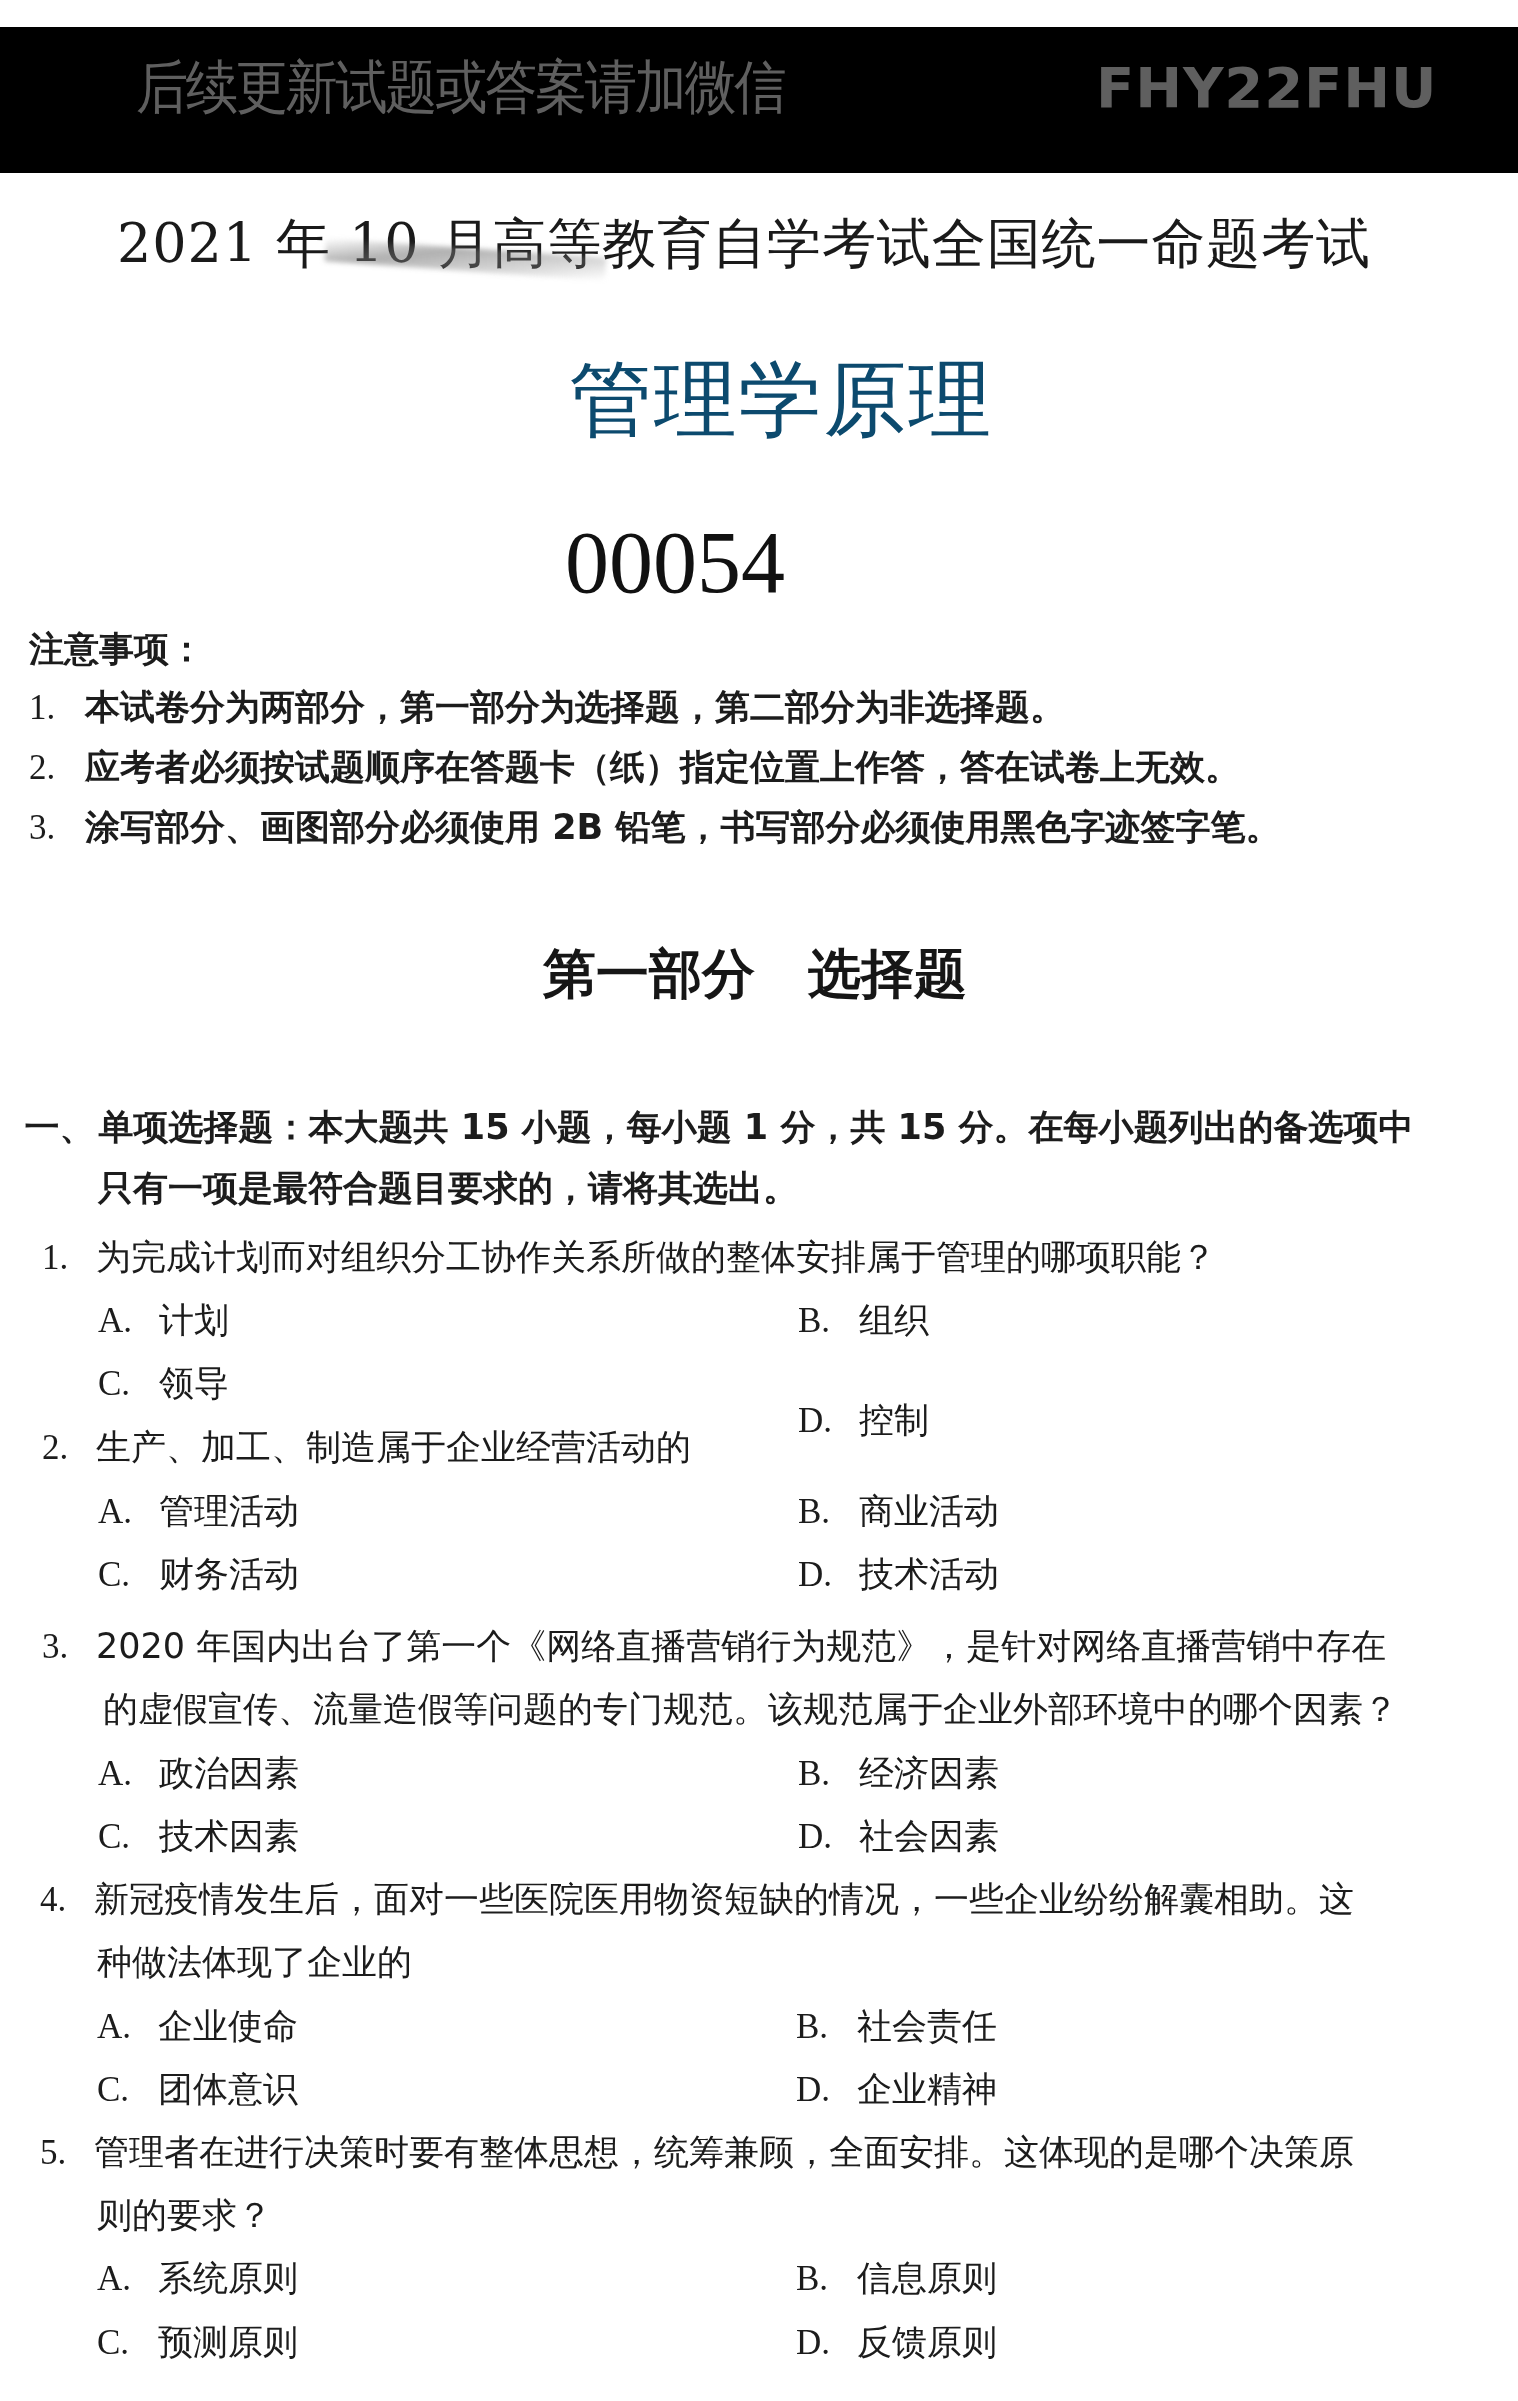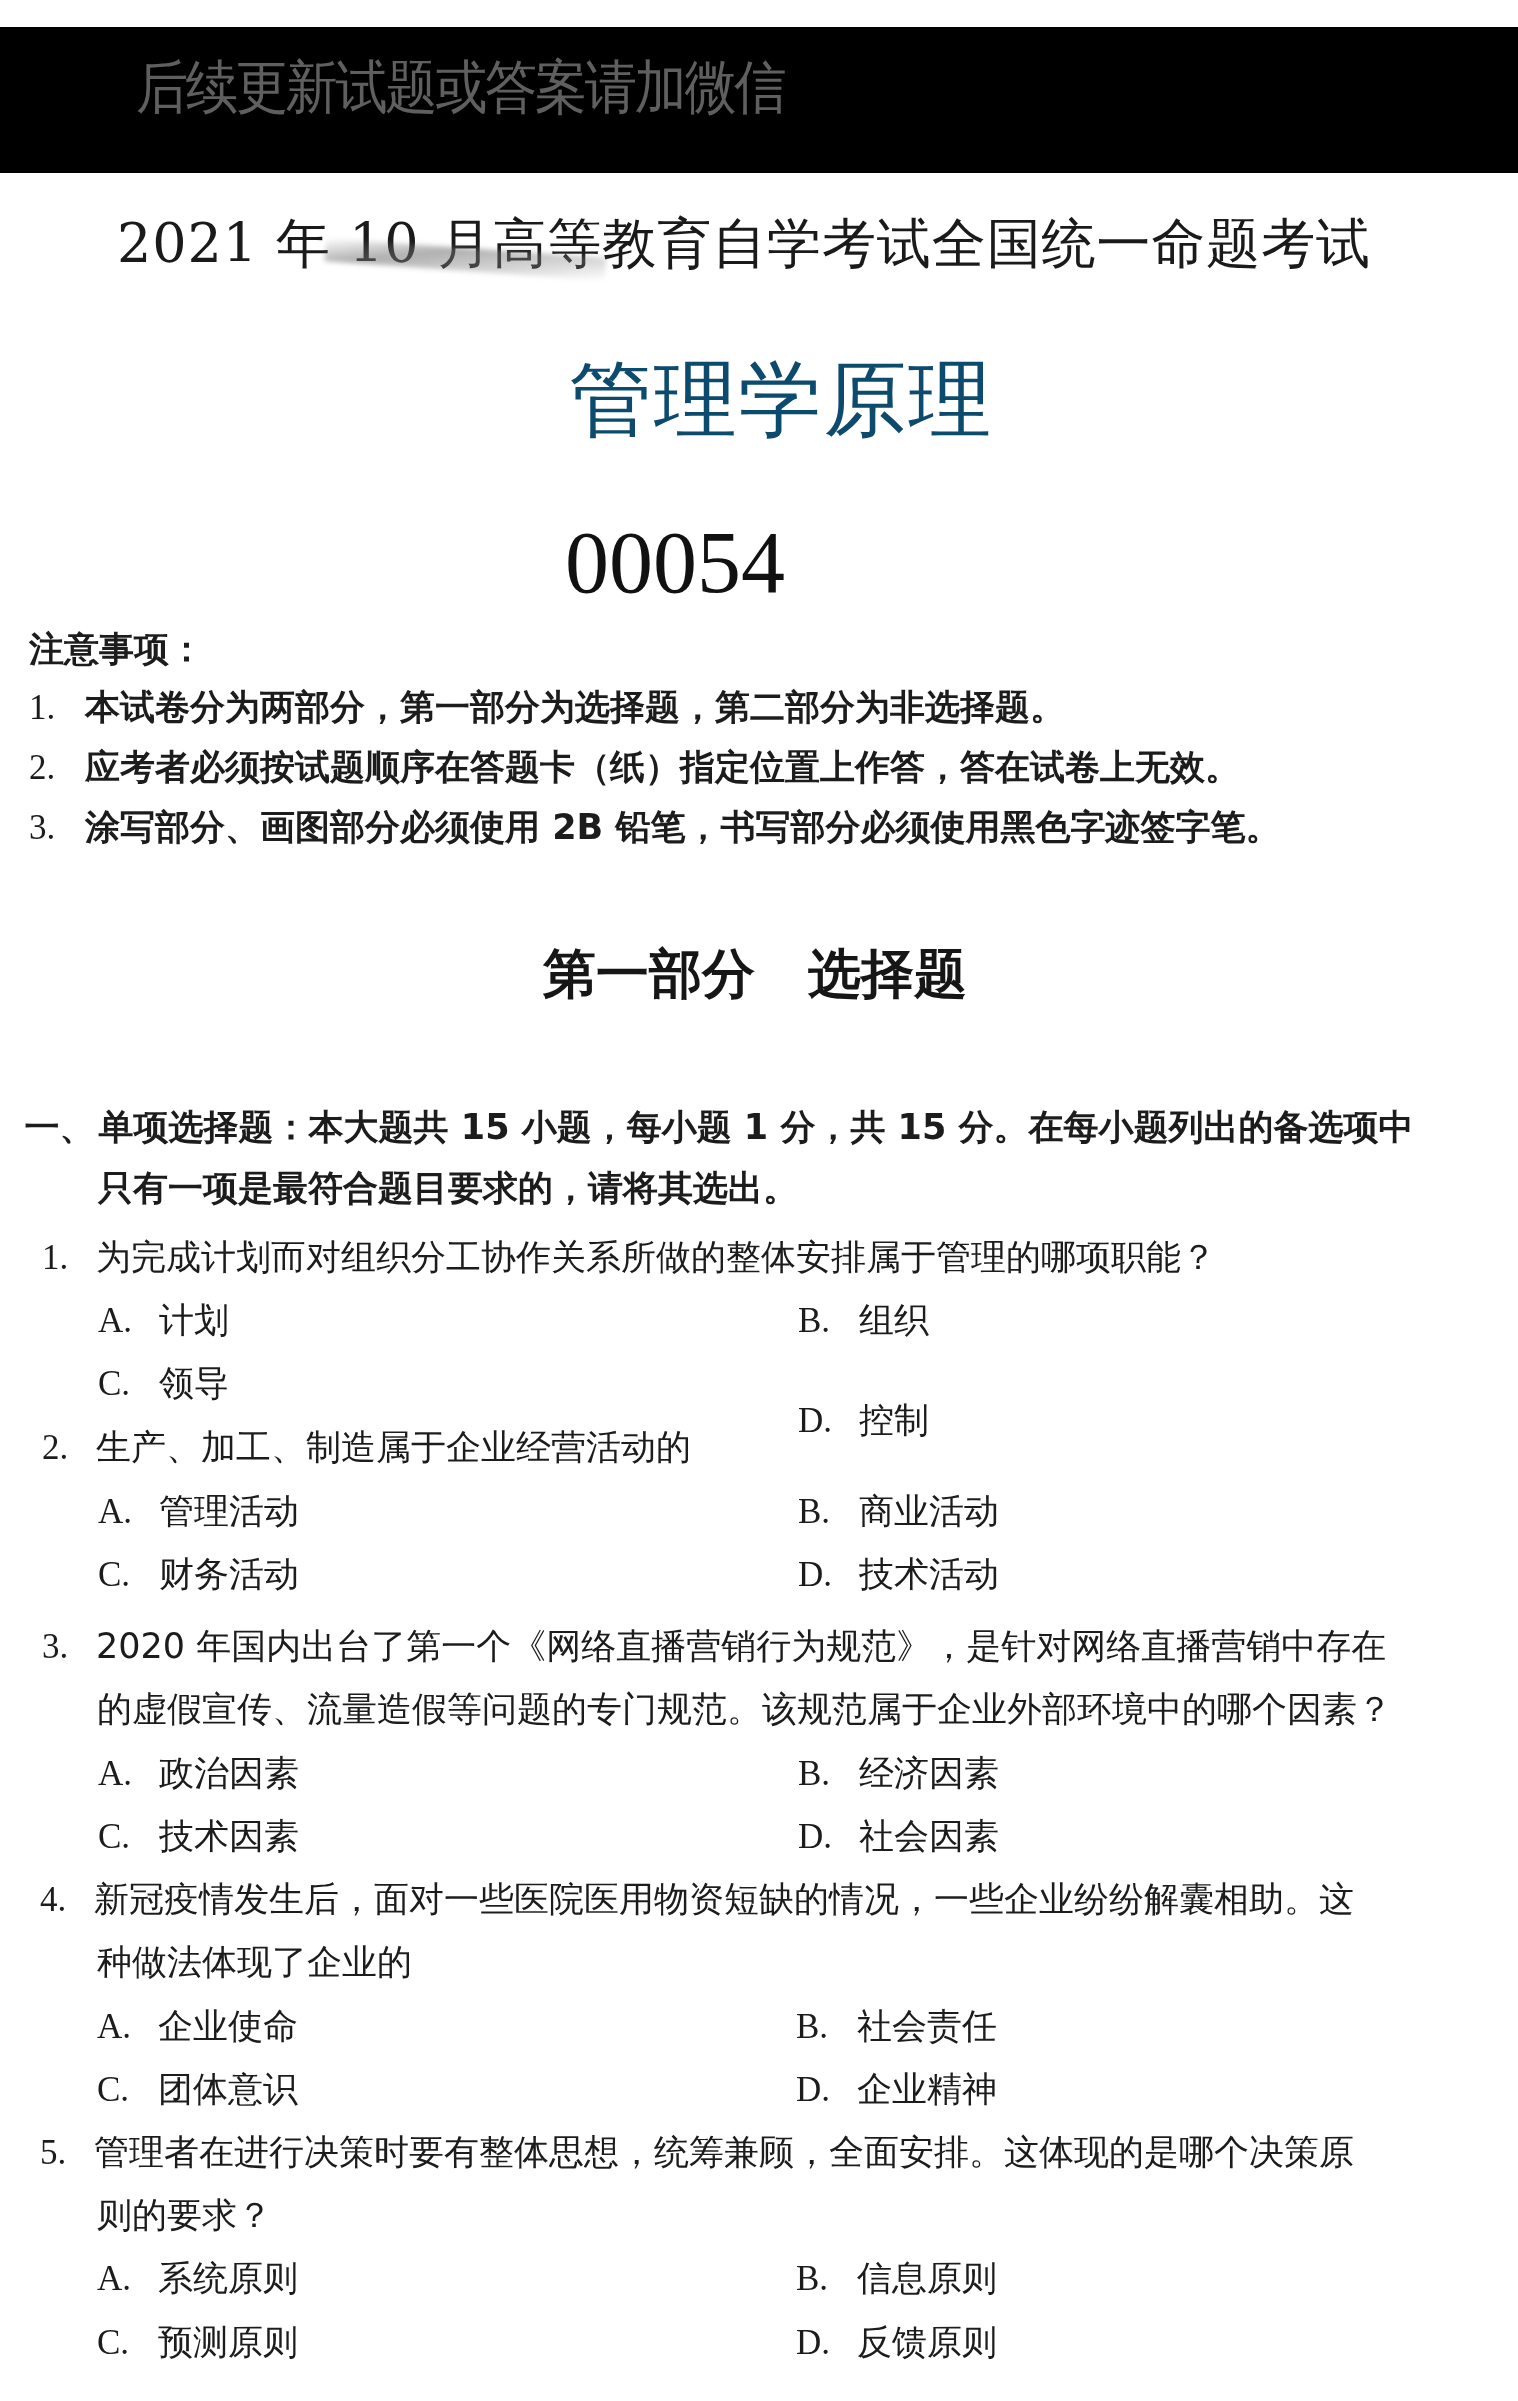--- a/index.html
+++ b/index.html
@@ -131,6 +131,7 @@
 
 <div class="banner">
   <div class="banner-text">后续更新试题或答案请加微信</div>
+  <div class="banner-code">FHY22FHU</div>
 </div>
 
 <div class="exam-title abs">2021 年 10 月高等教育自学考试全国统一命题考试</div>

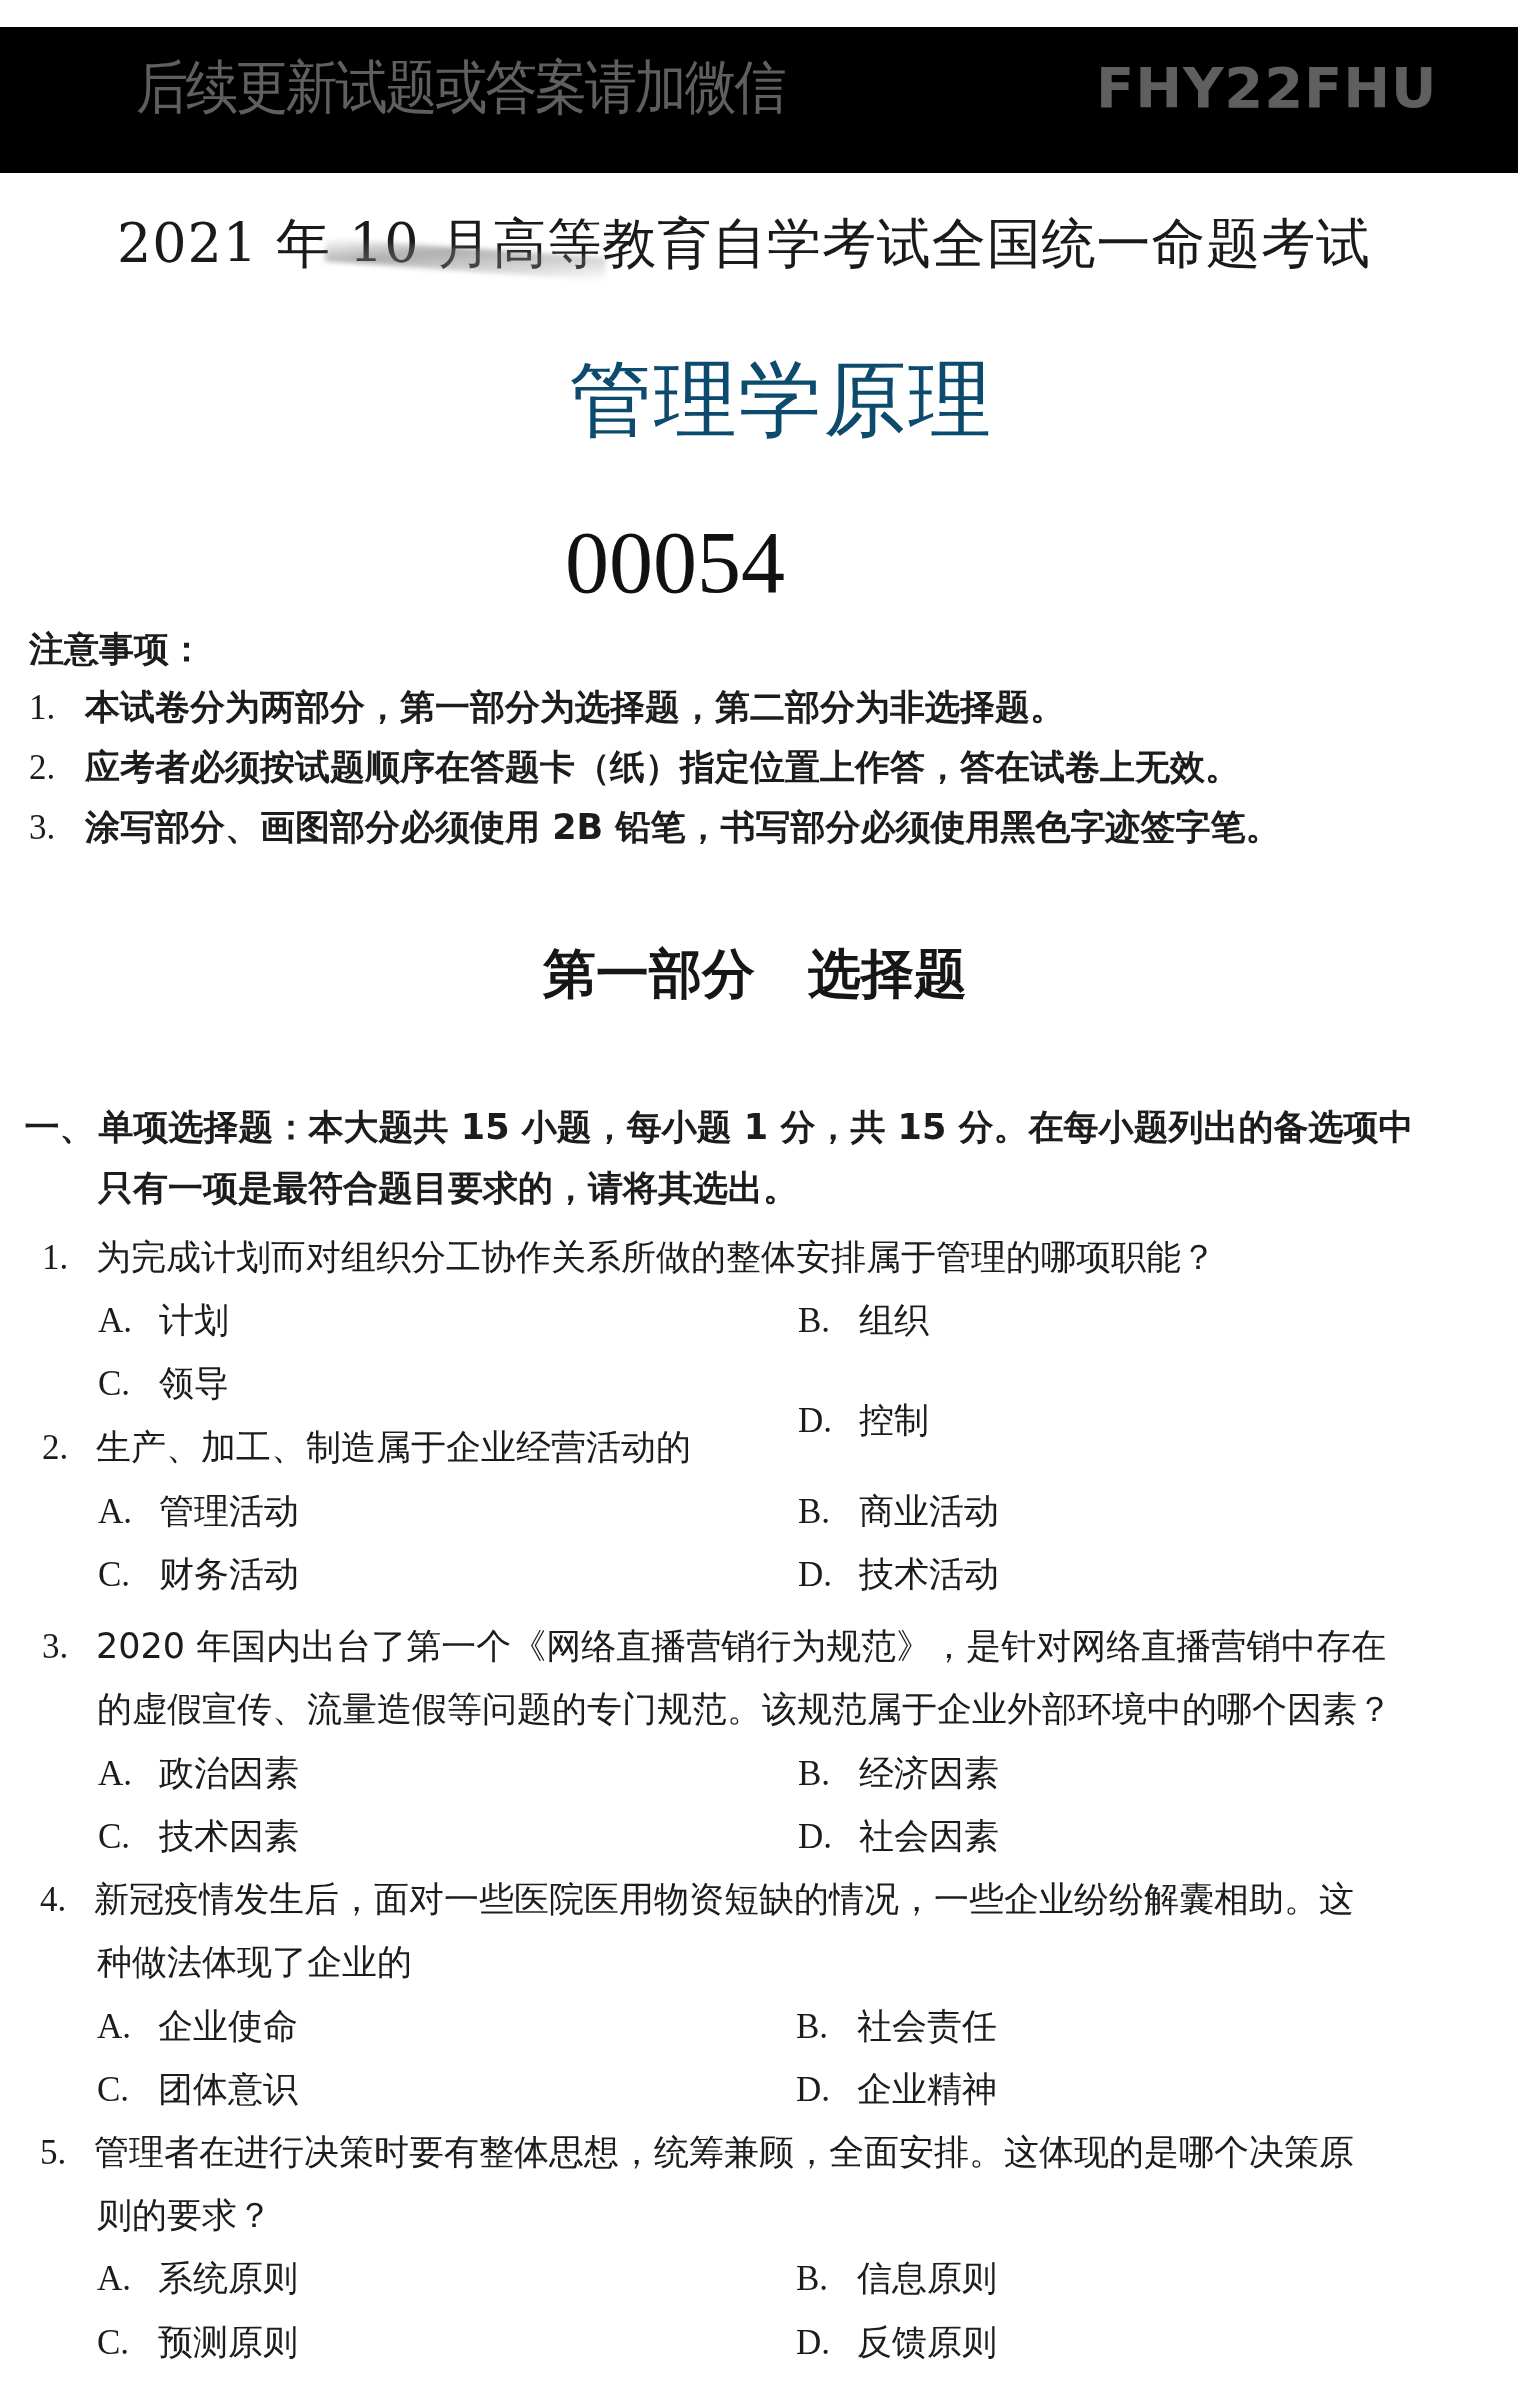--- a/index.html
+++ b/index.html
@@ -176,7 +176,7 @@
 <div class="q-line abs" style="left:42px; top:1624px;">
   <span class="q-num">3.</span><span>2020 年国内出台了第一个《网络直播营销行为规范》，是针对网络直播营销中存在</span>
 </div>
-<div class="q-line abs" style="left:97px; top:1687px;">的虚假宣传、流量造假等问题的专门规范。该规范属于企业外部环境中的哪个因素？</div>
+<div class="q-line abs" style="left:103px; top:1687px;">的虚假宣传、流量造假等问题的专门规范。该规范属于企业外部环境中的哪个因素？</div>
 <div class="opt abs" style="left:98px; top:1751px;"><span class="opt-letter">A.</span><span>政治因素</span></div>
 <div class="opt abs" style="left:798px; top:1751px;"><span class="opt-letter">B.</span><span>经济因素</span></div>
 <div class="opt abs" style="left:98px; top:1814px;"><span class="opt-letter">C.</span><span>技术因素</span></div>

